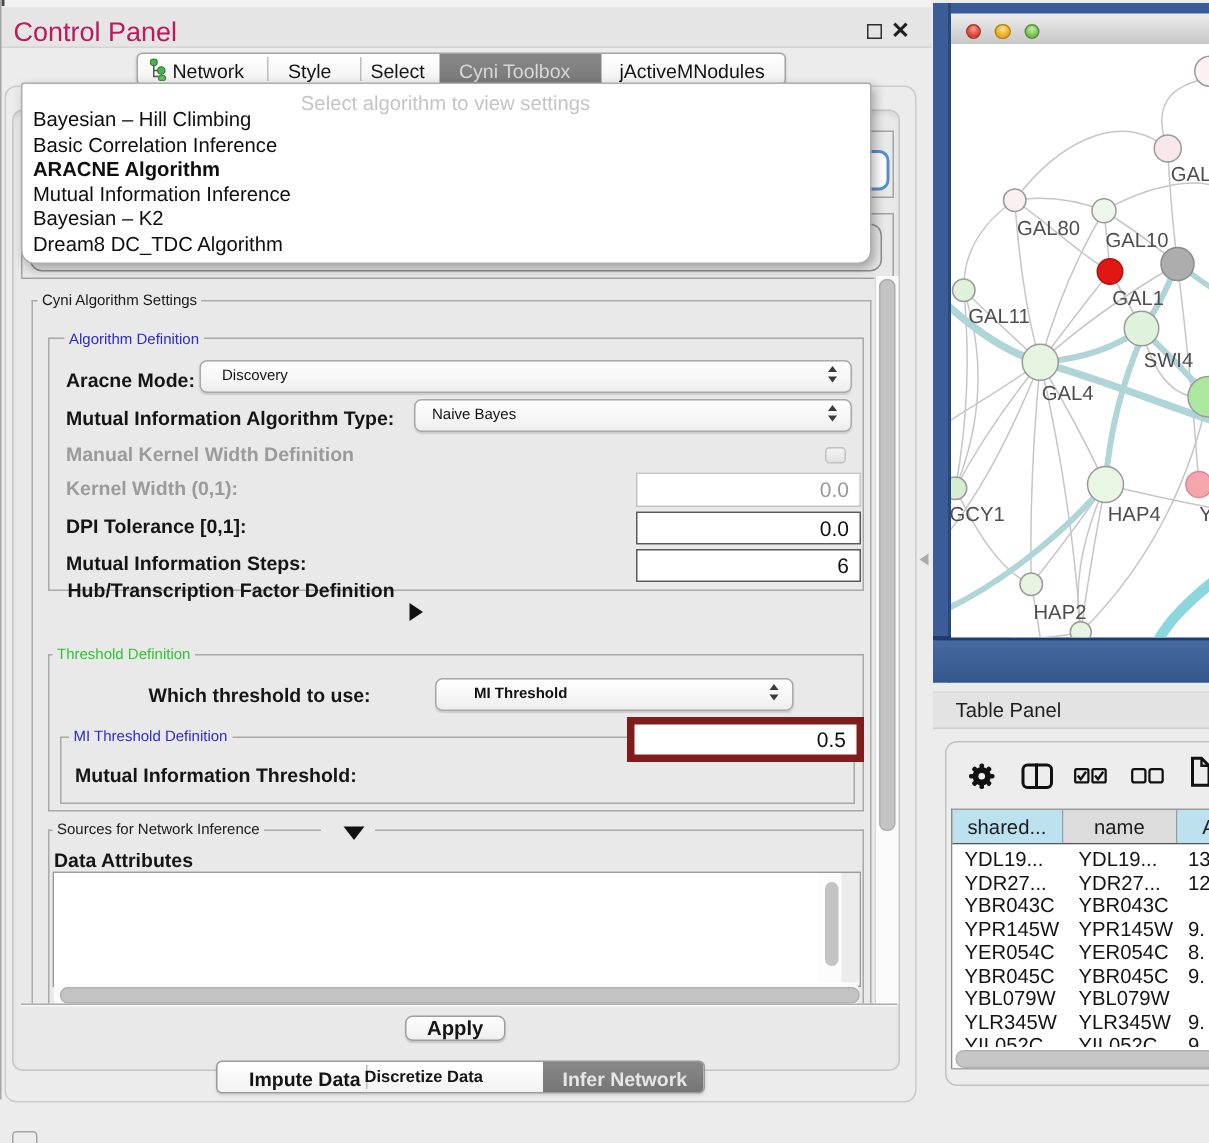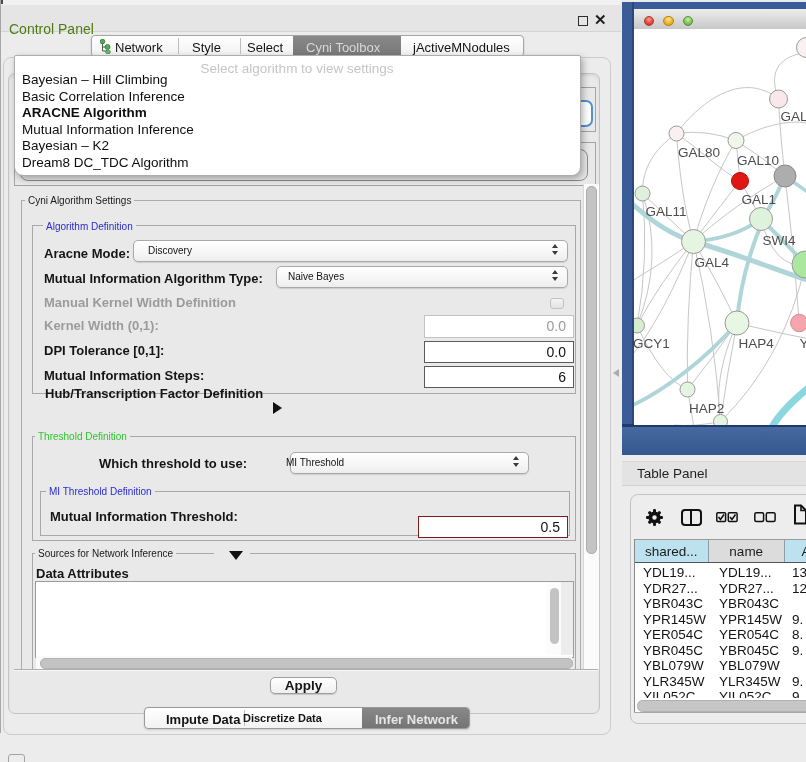--- a/index.html
+++ b/index.html
@@ -26,7 +26,7 @@
   <div class="a" style="left:0;top:0;width:621px;height:5px;background:#F1F1F1;"></div>
   <div class="a" style="left:1px;top:0;width:2px;height:4px;background:#4A4A4A;"></div>
   <div class="a" style="left:0;top:5px;width:621px;height:26px;background:#E5E5E5;border-bottom:1px solid #D4D4D4;"></div>
-  <div class="a" style="left:9px;top:21px;font-size:14px;color:#4d7c0f;">Control Panel</div>
+  <div class="a" style="left:9px;top:11px;font-size:18px;color:#be185d;">Control Panel</div>
   <div class="a" style="left:578px;top:16px;width:8px;height:8px;border:1.6px solid #2E2E2E;"></div>
   <div class="a" style="left:594px;top:11px;font-size:15px;font-weight:bold;color:#1E1E1E;">✕</div>
   <div class="a" style="left:0;top:0;width:1px;height:733px;background:#A6A6A6;"></div>

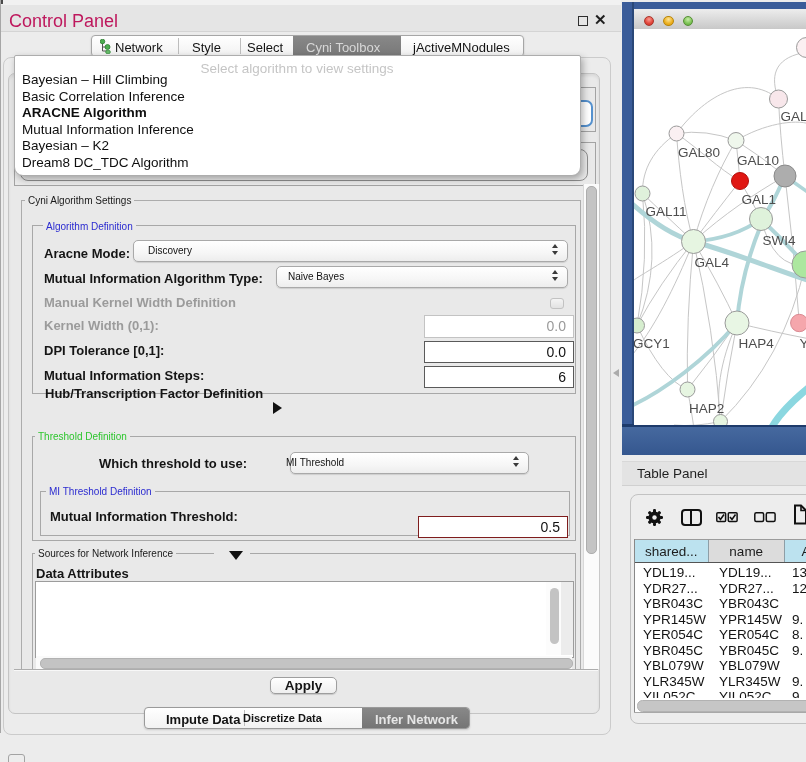--- a/index.html
+++ b/index.html
@@ -105,7 +105,7 @@
 
   <div class="lb" style="left:99px;top:457px;">Which threshold to use:</div>
   <div class="combo" style="left:290px;top:452px;width:237px;height:20px;"></div>
-  <div class="ctext" style="left:286px;top:456px;">MI Threshold</div>
+  <div class="ctext" style="left:316px;top:456px;font-weight:bold;">MI Threshold</div>
   <div class="spin" style="left:513px;top:455px;">
         <div class="u"></div>
         <div class="d"></div>

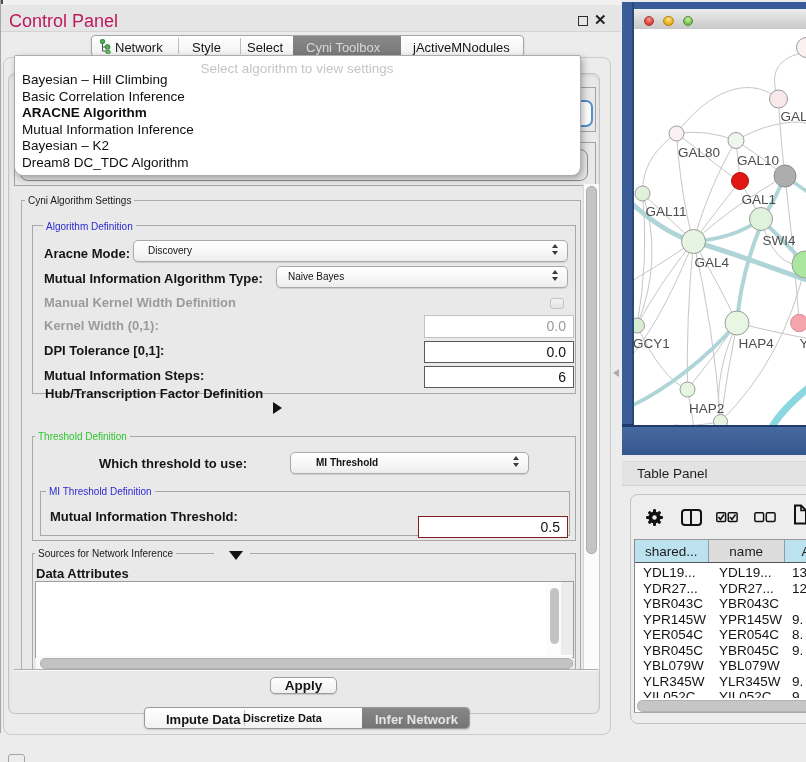--- a/index.html
+++ b/index.html
@@ -114,7 +114,7 @@
   <div class="grp" style="left:40px;top:491px;width:528px;height:43px;"></div>
   <div class="gt" style="left:46px;top:485px;color:#2B2BD0;">MI Threshold Definition</div>
   <div class="lb" style="left:50px;top:510px;">Mutual Information Threshold:</div>
-  <div class="fld" style="left:418px;top:516px;width:141px;height:20px;border:1px solid #7f1d1d;line-height:20px;">0.5</div>
+  <div class="fld" style="left:418px;top:478px;width:141px;height:20px;border:5px solid #7f1d1d;line-height:20px;">0.5</div>
 
   <div class="grp" style="left:32px;top:553px;width:542px;height:115px;border-bottom:none;"></div>
   <div class="gt" style="left:35px;top:547px;">Sources for Network Inference</div>

